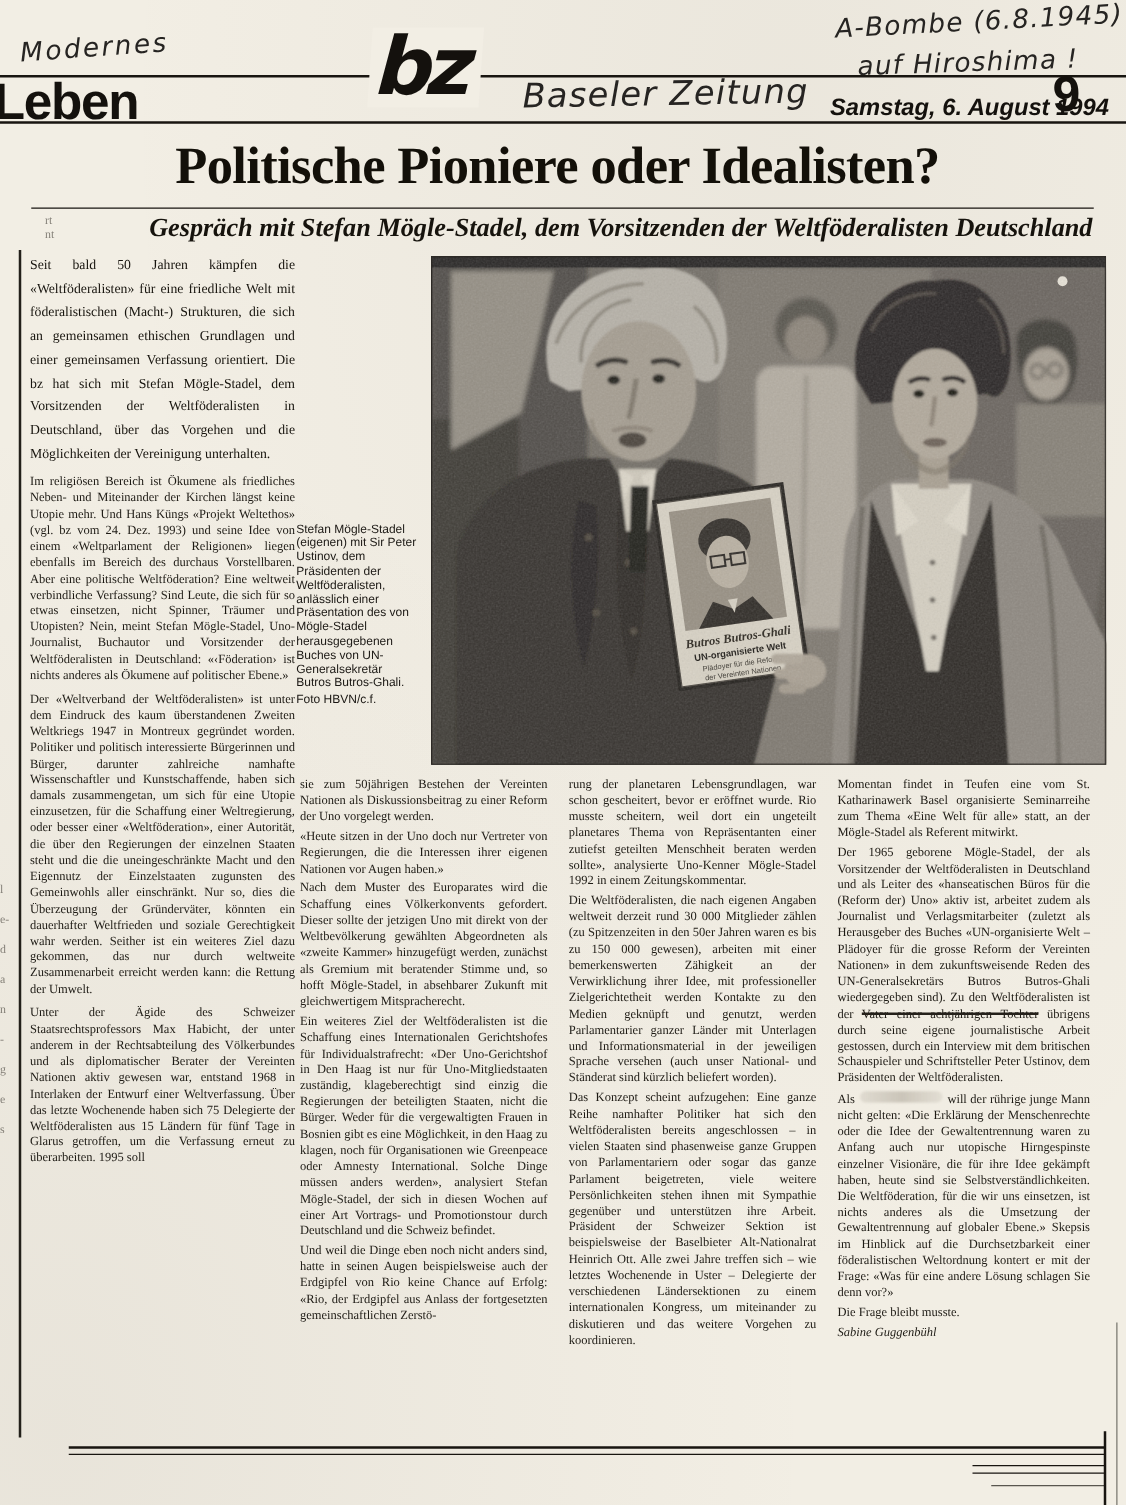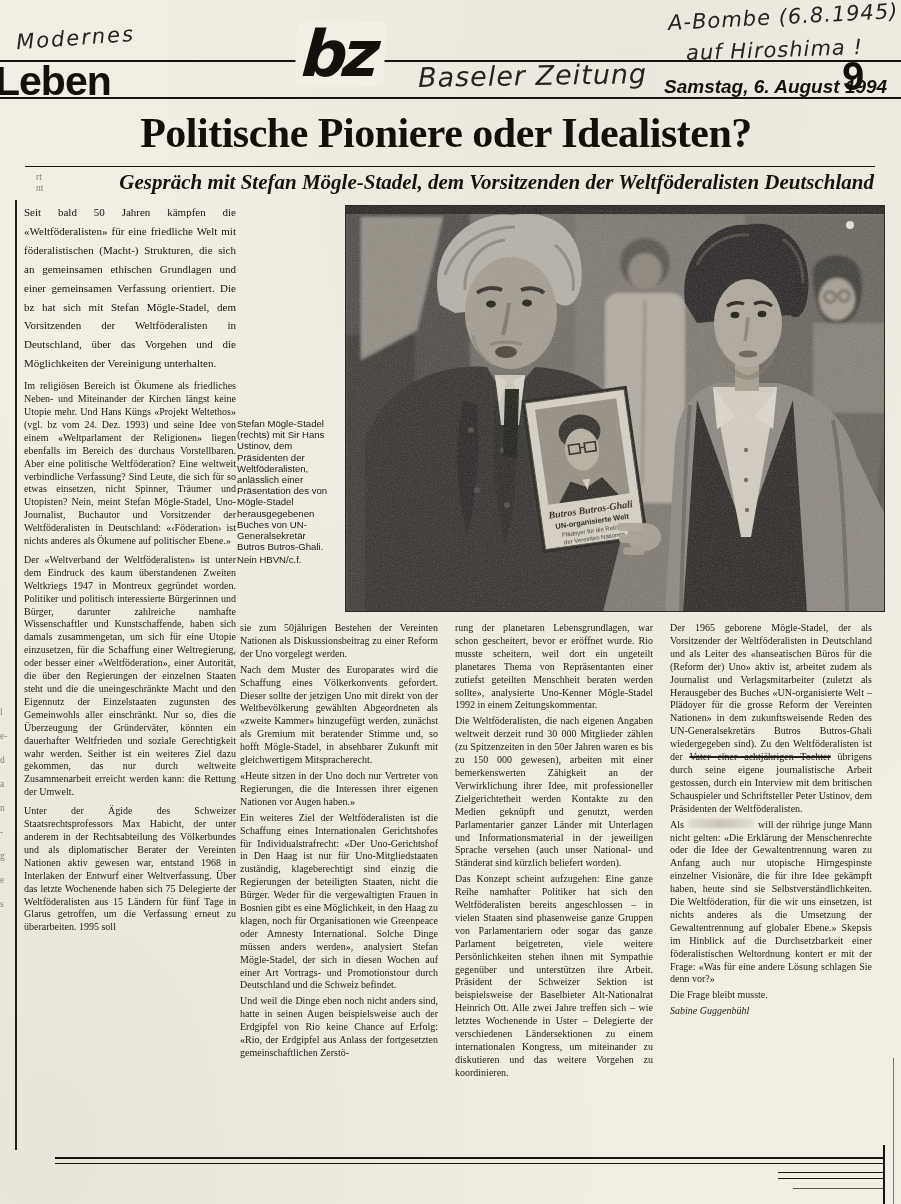--- a/index.html
+++ b/index.html
@@ -215,7 +215,7 @@
   </svg>
 
   <div class="abs caption">
-    <span>Stefan Mögle-Stadel (rechts) mit Sir Hans Ustinov, dem Präsidenten der Weltföderalisten, anlässlich einer Präsentation des von Mögle-Stadel herausgegebenen Buches von UN-Generalsekretär Butros Butros-Ghali.</span>
+    <span>Stefan Mögle-Stadel (eigenen) mit Sir Peter Ustinov, dem Präsidenten der Weltföderalisten, anlässlich einer Präsentation des von Mögle-Stadel herausgegebenen Buches von UN-Generalsekretär Butros Butros-Ghali.</span>
     <span class="credit">Nein HBVN/c.f.</span>
   </div>
 

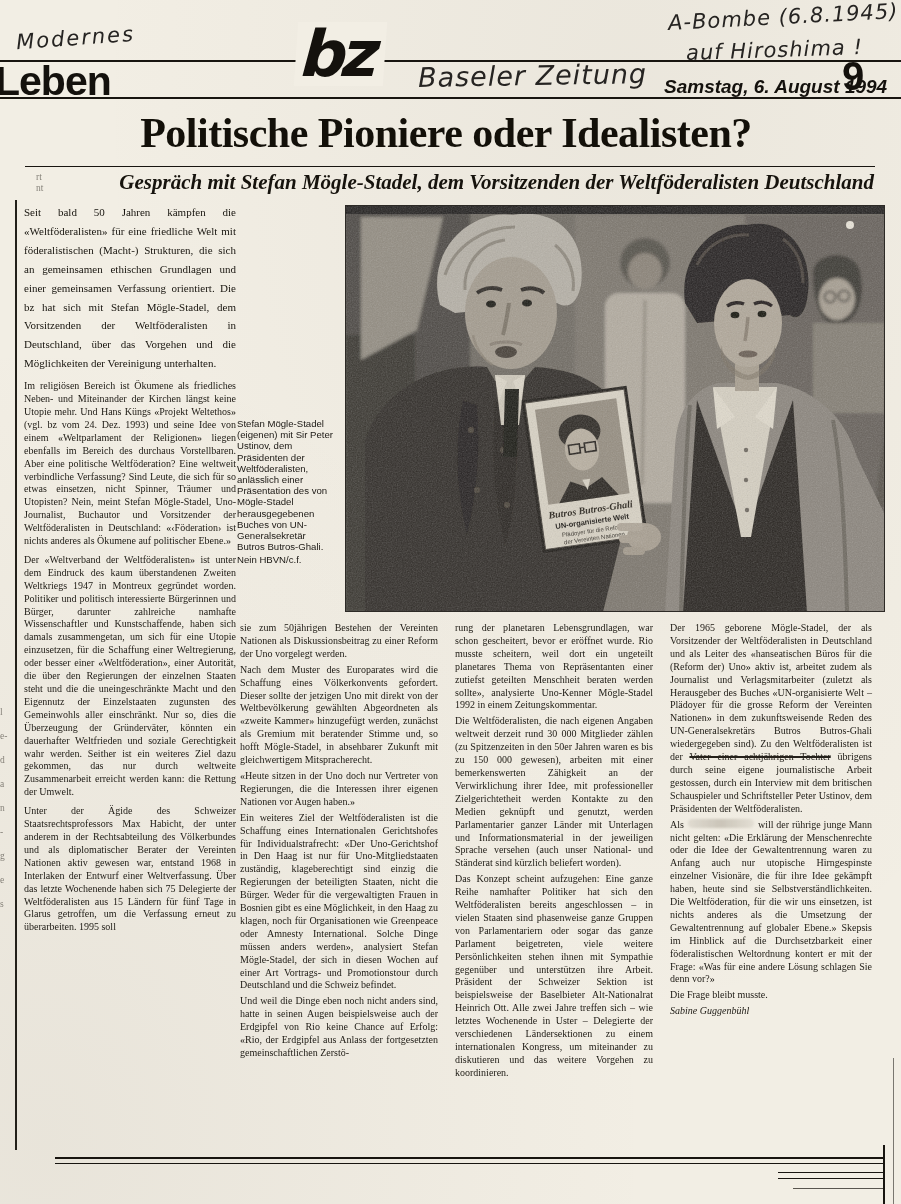--- a/index.html
+++ b/index.html
@@ -216,7 +216,7 @@
 
   <div class="abs caption">
     <span>Stefan Mögle-Stadel (eigenen) mit Sir Peter Ustinov, dem Präsidenten der Weltföderalisten, anlässlich einer Präsentation des von Mögle-Stadel herausgegebenen Buches von UN-Generalsekretär Butros Butros-Ghali.</span>
-    <span class="credit">Nein HBVN/c.f.</span>
+    <span class="credit">Foto HBVN/c.f.</span>
   </div>
 
   <div class="abs coltext colA">

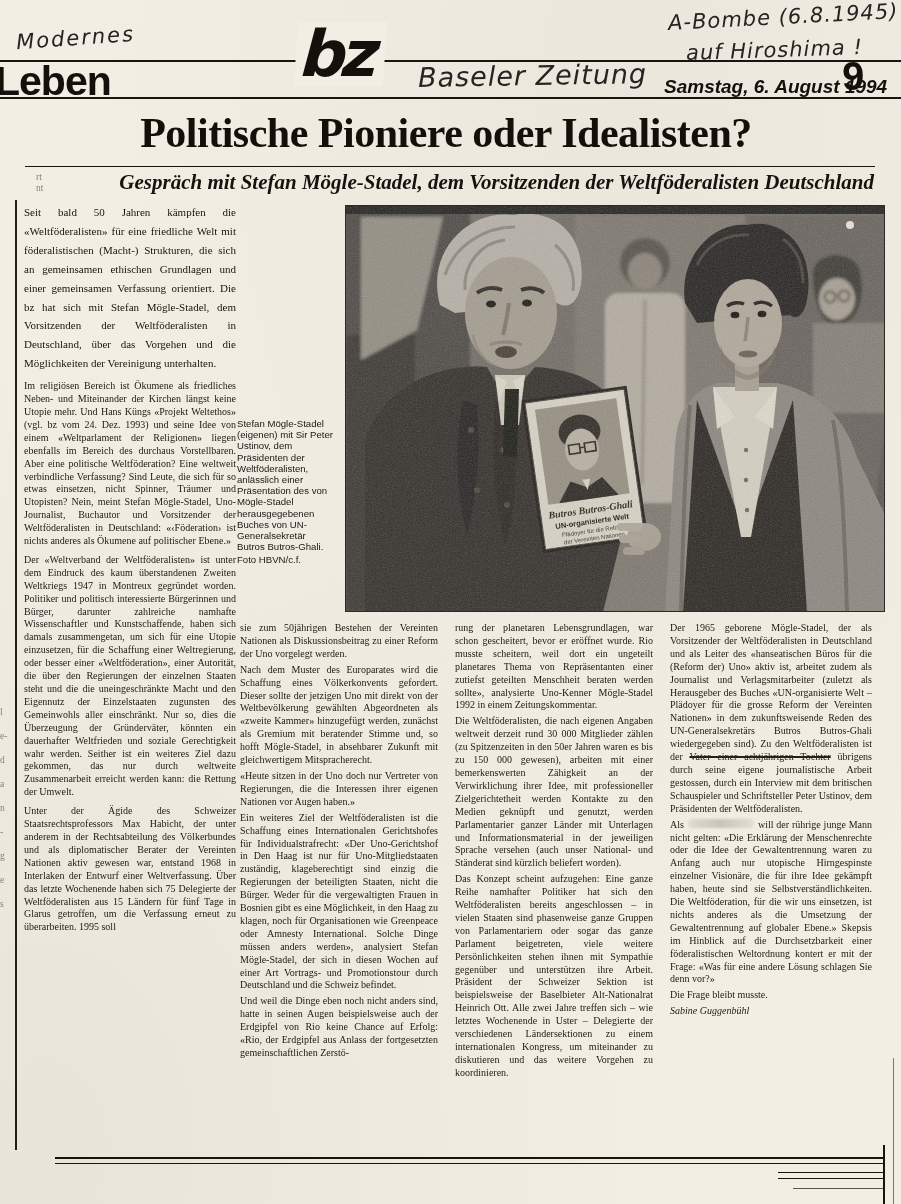--- a/index.html
+++ b/index.html
@@ -234,6 +234,7 @@
   </div>
 
   <div class="abs coltext colC">
+    <p>Momentan findet in Teufen eine vom St. Katharinawerk Basel organisierte Seminarreihe zum Thema «Eine Welt für alle» statt, an der Mögle-Stadel als Referent mitwirkt.</p>
     <p><span>Der 1965 geborene Mögle-Stadel, der als Vorsitzender der Weltföderalisten in Deutschland und als Leiter des «hanseatischen Büros für die (Reform der) Uno» aktiv ist, arbeitet zudem als Journalist und Verlagsmitarbeiter (zuletzt als Herausgeber des Buches «UN-organisierte Welt – Plädoyer für die grosse Reform der Vereinten Nationen» in dem zukunftsweisende Reden des UN-Generalsekretärs Butros Butros-Ghali wiedergegeben sind). Zu den Weltföderalisten ist der </span><span class="struck">Vater einer achtjährigen Tochter</span><span> übrigens durch seine eigene journalistische Arbeit gestossen, durch ein Interview mit dem britischen Schauspieler und Schriftsteller Peter Ustinov, dem Präsidenten der Weltföderalisten.</span></p>
     <p><span>Als</span><span class="gap"></span><span>will der rührige junge Mann nicht gelten: «Die Erklärung der Menschenrechte oder die Idee der Gewaltentrennung waren zu Anfang auch nur utopische Hirngespinste einzelner Visionäre, die für ihre Idee gekämpft haben, heute sind sie Selbstverständlichkeiten. Die Weltföderation, für die wir uns einsetzen, ist nichts anderes als die Umsetzung der Gewaltentrennung auf globaler Ebene.» Skepsis im Hinblick auf die Durchsetzbarkeit einer föderalistischen Weltordnung kontert er mit der Frage: «Was für eine andere Lösung schlagen Sie denn vor?»</span></p>
     <p class="closing">Die Frage bleibt musste.</p>

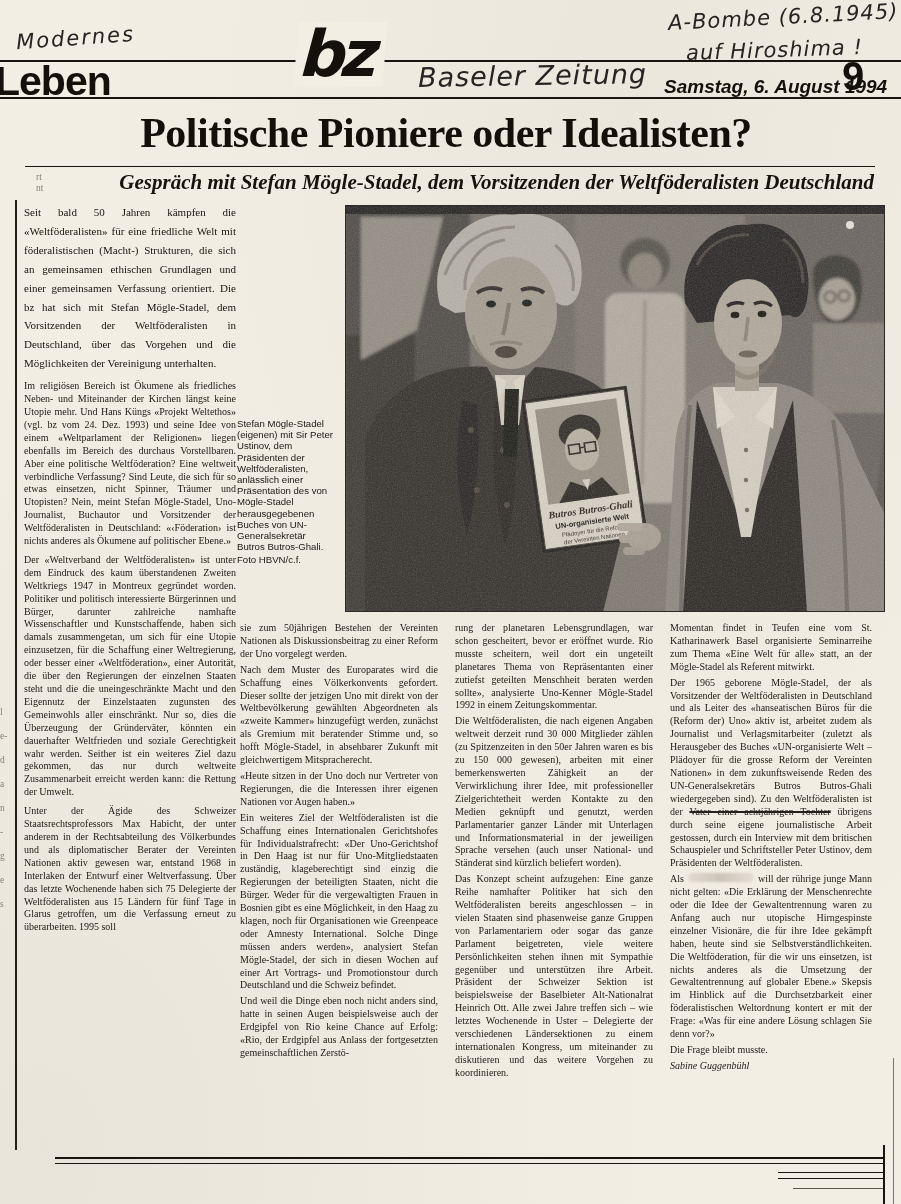--- a/index.html
+++ b/index.html
@@ -221,8 +221,8 @@
 
   <div class="abs coltext colA">
     <p>sie zum 50jährigen Bestehen der Vereinten Nationen als Diskussionsbeitrag zu einer Reform der Uno vorgelegt werden.</p>
+    <p>«Heute sitzen in der Uno doch nur Vertreter von Regierungen, die die Interessen ihrer eigenen Nationen vor Augen haben.»</p>
     <p>Nach dem Muster des Europarates wird die Schaffung eines Völkerkonvents gefordert. Dieser sollte der jetzigen Uno mit direkt von der Weltbevölkerung gewählten Abgeordneten als «zweite Kammer» hinzugefügt werden, zunächst als Gremium mit beratender Stimme und, so hofft Mögle-Stadel, in absehbarer Zukunft mit gleichwertigem Mitspracherecht.</p>
-    <p>«Heute sitzen in der Uno doch nur Vertreter von Regierungen, die die Interessen ihrer eigenen Nationen vor Augen haben.»</p>
     <p>Ein weiteres Ziel der Weltföderalisten ist die Schaffung eines Internationalen Gerichtshofes für Individualstrafrecht: «Der Uno-Gerichtshof in Den Haag ist nur für Uno-Mitgliedstaaten zuständig, klageberechtigt sind einzig die Regierungen der beteiligten Staaten, nicht die Bürger. Weder für die vergewaltigten Frauen in Bosnien gibt es eine Möglichkeit, in den Haag zu klagen, noch für Organisationen wie Greenpeace oder Amnesty International. Solche Dinge müssen anders werden», analysiert Stefan Mögle-Stadel, der sich in diesen Wochen auf einer Art Vortrags- und Promotionstour durch Deutschland und die Schweiz befindet.</p>
     <p>Und weil die Dinge eben noch nicht anders sind, hatte in seinen Augen beispielsweise auch der Erdgipfel von Rio keine Chance auf Erfolg: «Rio, der Erdgipfel aus Anlass der fortgesetzten gemeinschaftlichen Zerstö-</p>
   </div>

